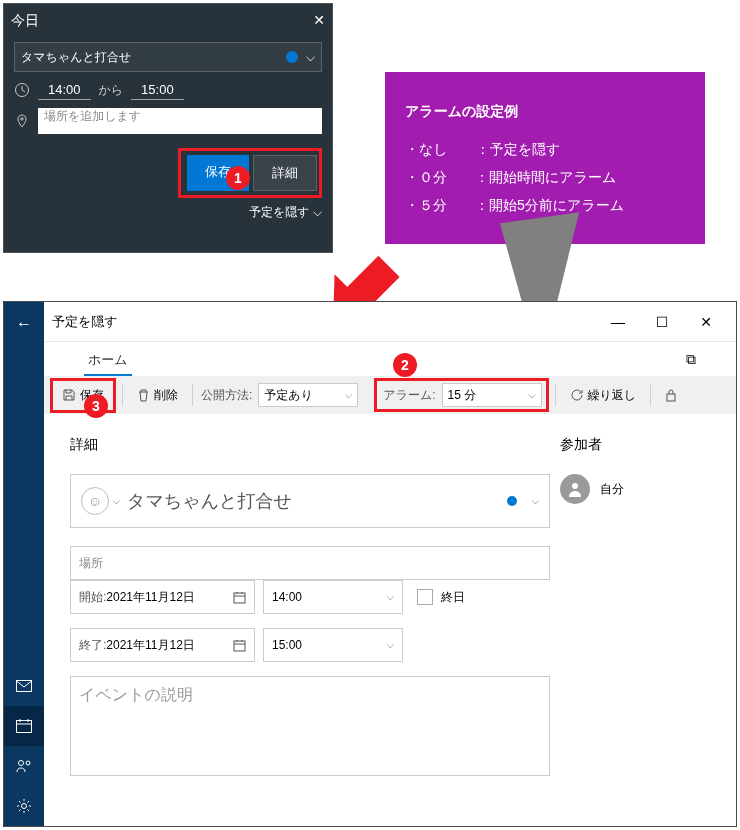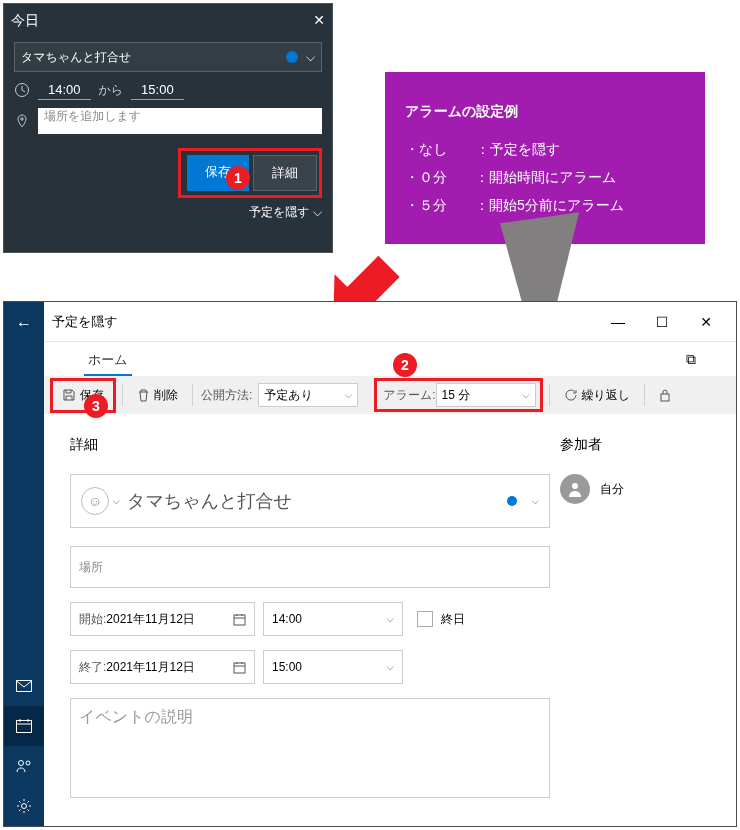--- a/index.html
+++ b/index.html
@@ -62,7 +62,7 @@
     .rlabel{color:#555;font-size:12px;margin-left:2px}
     .rsel{background:#fff;border:1px solid #ccc;width:100px;height:24px;padding:0 5px;font-size:12px;position:relative;display:flex;align-items:center}
     .rsel::after{content:"⌵";position:absolute;right:5px;font-size:10px;color:#888}
-    .alarmbox{border:3px solid #ed1c24;display:flex;align-items:center;padding:2px 4px;gap:0}
+    .alarmbox{border:3px solid #ed1c24;display:flex;align-items:center;padding:2px 4px;gap:6px}
 
     .content{flex:1;display:flex;padding:16px 26px}
     .col-l{flex:1}

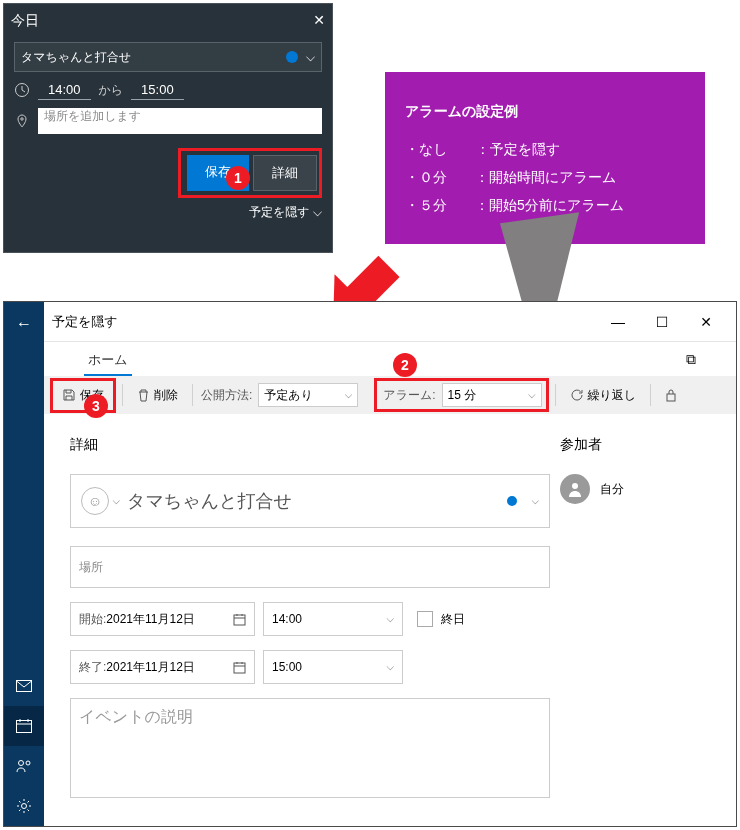--- a/index.html
+++ b/index.html
@@ -74,7 +74,7 @@
     .etext{flex:1;font-size:18px;color:#555;margin-left:8px}
     .colordot{width:10px;height:10px;background:#0078d4;border-radius:50%;margin-right:4px}
 
-    .field{border:1px solid #ccc;height:42px;padding:0 8px;font-size:12px;color:#888;display:flex;align-items:center;margin-bottom:14px}
+    .field{border:1px solid #ccc;height:34px;padding:0 8px;font-size:12px;color:#888;display:flex;align-items:center;}
     .drow{display:flex;align-items:center;gap:8px;margin-bottom:14px}
     .dfield{border:1px solid #ccc;height:34px;padding:0 8px;font-size:12px;display:flex;align-items:center;width:185px;position:relative}
     .dfield.time{width:140px}

